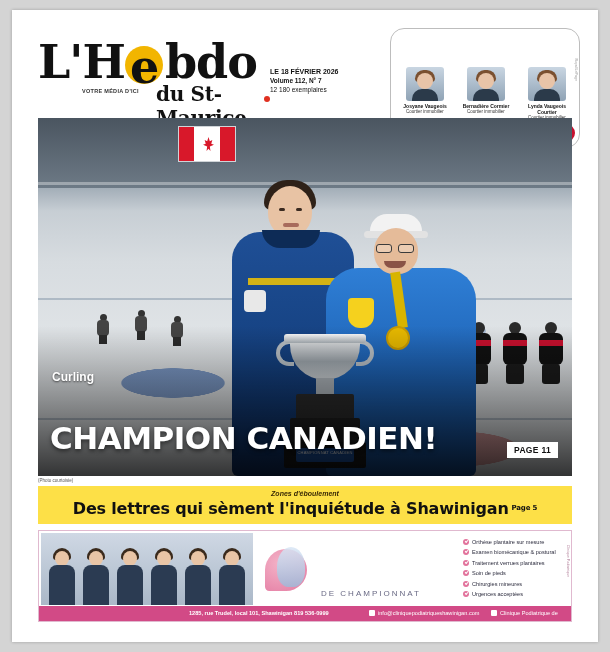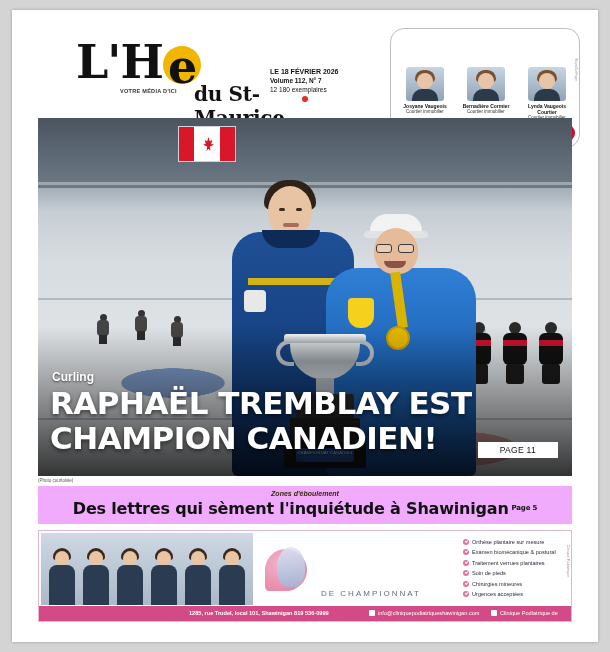--- a/index.html
+++ b/index.html
@@ -34,7 +34,7 @@
   .logo-block {
     position: absolute;
     left: 26px; top: 26px;
-    width: 230px; height: 74px; margin-left: 38px;
+    width: 230px; height: 74px;
   }
   .logo-text {
     position: absolute;

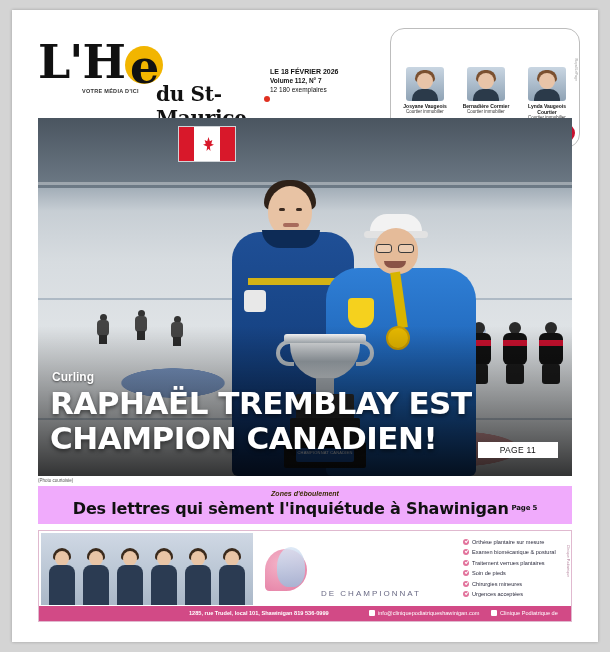--- a/index.html
+++ b/index.html
@@ -598,7 +598,7 @@
     <div class="masthead">
       <div class="logo-block">
         <div class="logo-text">
-          <span>L'H</span><span class="logo-e-wrap"><span class="logo-e-circle"></span><span class="logo-e-letter">e</span></span>
+          <span>L'H</span><span class="logo-e-wrap"><span class="logo-e-circle"></span><span class="logo-e-letter">e</span></span><span>bdo</span>
         </div>
         <div class="logo-sub-left">VOTRE MÉDIA D'ICI</div>
         <div class="logo-sub-right">du St-Maurice</div>

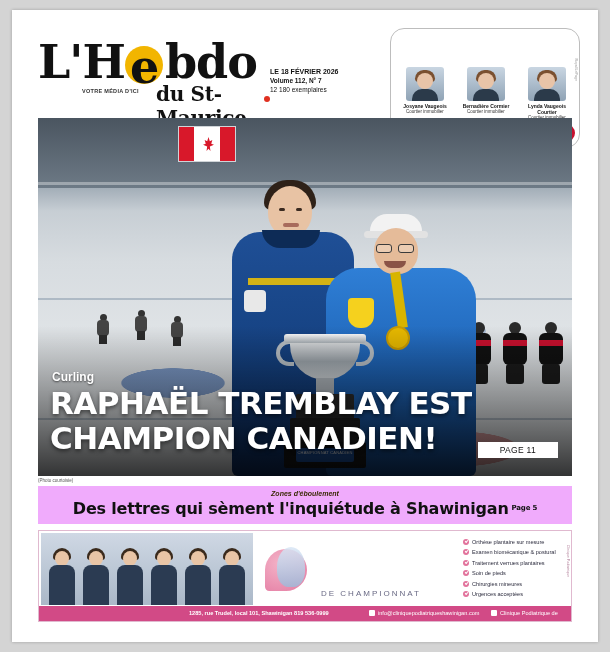--- a/index.html
+++ b/index.html
@@ -745,7 +745,6 @@
       <div class="gradient-bottom"></div>
       <div class="kicker">Curling</div>
       <div class="headline">
-        <div>RAPHAËL TREMBLAY EST</div>
         <div>CHAMPION CANADIEN!</div>
       </div>
       <div class="page-badge">PAGE 11</div>

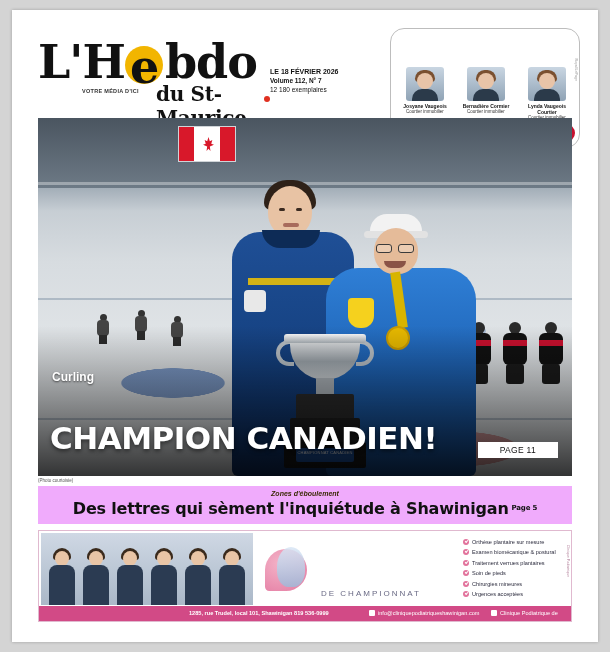--- a/index.html
+++ b/index.html
@@ -417,8 +417,8 @@
     background: #ffffff;
     color: #111;
     font-size: 8.5px;
-    font-weight: normal;
-    padding: 3px 22px;
+    font-weight: bold;
+    padding: 3px 7px;
     letter-spacing: 0.3px;
   }
   .photo-credit {

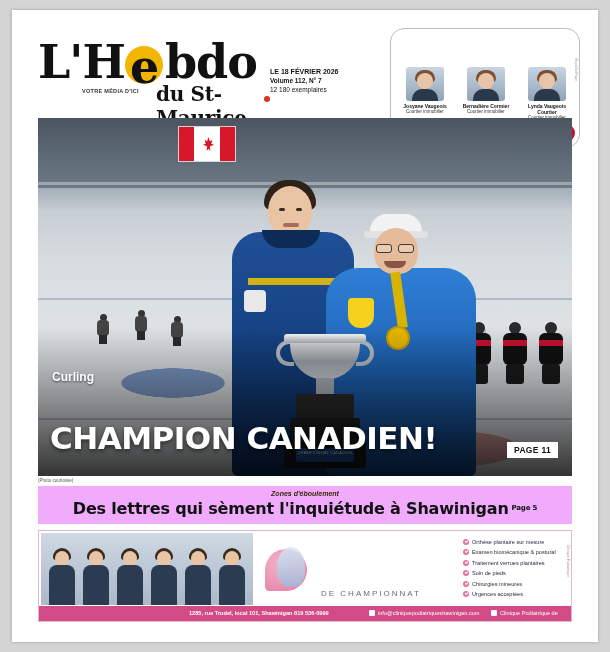--- a/index.html
+++ b/index.html
@@ -433,7 +433,7 @@
     position: absolute;
     left: 26px; top: 474px;
     width: 534px; height: 40px;
-    background: #f0abfc;
+    background: #fde047;
     border-top: 2px solid #ffffff;
   }
   .banner-kicker {

